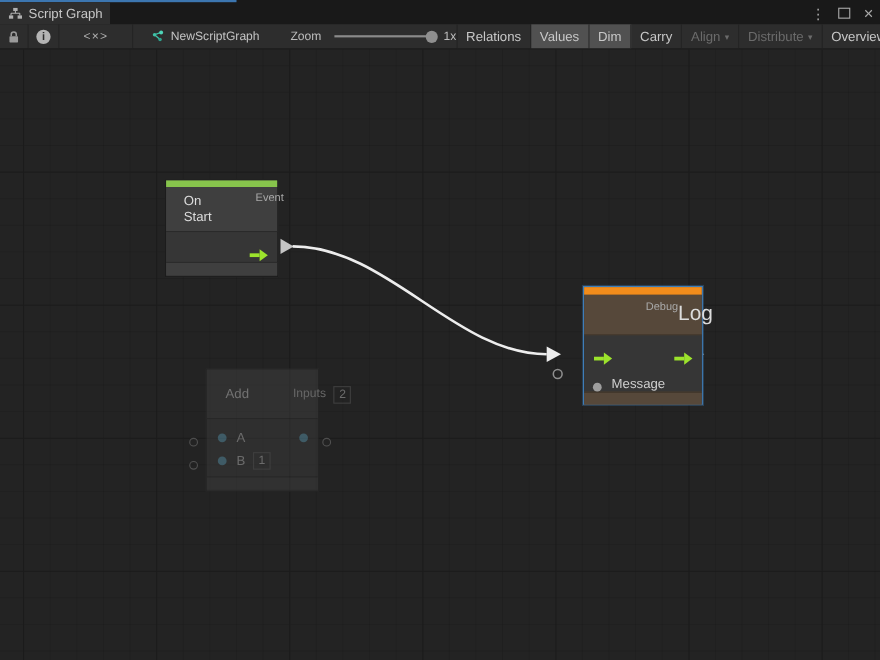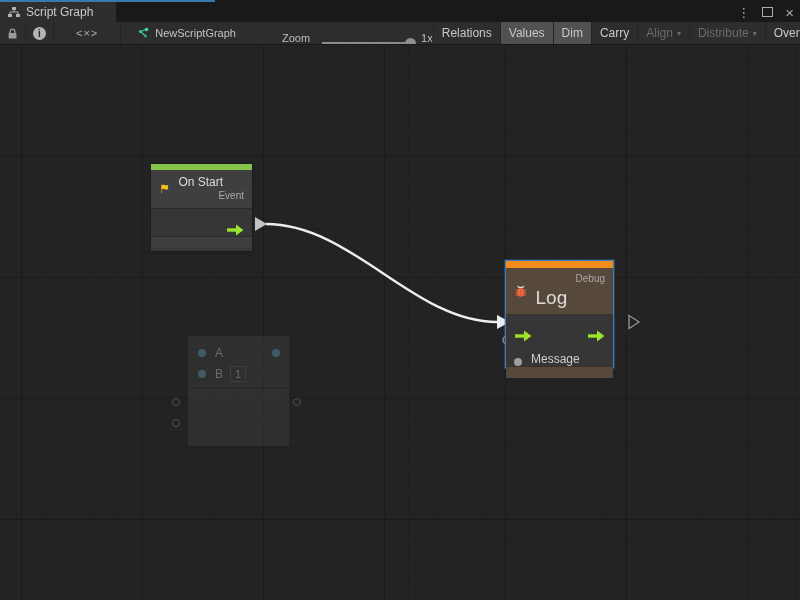--- a/index.html
+++ b/index.html
@@ -11,7 +11,7 @@
   
   .titlebar{position:absolute;top:0;left:0;width:800px;height:22px;background:#191919;}
   .accent-line{position:absolute;top:0;left:0;width:215px;height:2px;background:#3C76B0;}
-  .tab{position:absolute;left:0;top:2px;width:116px;height:20px;background:#2E2E2E;
+  .tab{position:absolute;left:0;top:2px;width:100px;height:20px;background:#2E2E2E;
        display:flex;align-items:center;gap:6px;padding-left:8px;box-sizing:border-box;
        color:#C8C8C8;font-size:12px;white-space:nowrap;}
   .win-controls{position:absolute;right:6px;top:2px;height:20px;display:flex;align-items:center;gap:12px;color:#ABABAB;}

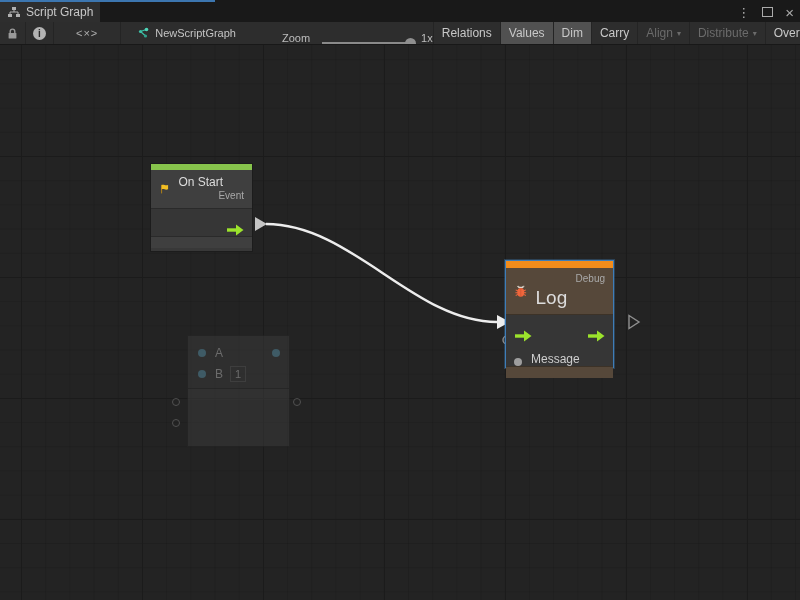--- a/index.html
+++ b/index.html
@@ -29,7 +29,7 @@
   .tb-btn.active{background:#515151;}
   .tb-btn.disabled{color:#6B6B6B;}
   .graph-name{display:flex;align-items:center;gap:6px;padding:0 10px 0 16px;font-size:11px;color:#C4C4C4;}
-  .zoom-group{display:flex;align-items:flex-end;margin-left:36px;}
+  .zoom-group{display:flex;align-items:center;margin-left:18px;}
   .zoom-label{font-size:11px;color:#BDBDBD;}
   .zoom-track{position:relative;width:90px;height:2px;background:#8A8A8A;margin-left:12px;}
   .zoom-knob{position:absolute;right:-4px;top:-4.5px;width:11px;height:11px;border-radius:50%;background:#8F8F8F;}

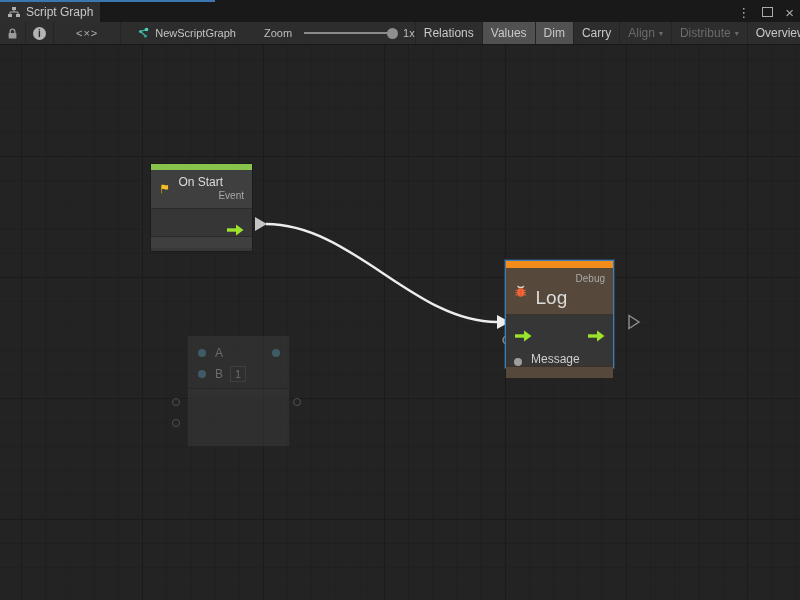--- a/index.html
+++ b/index.html
@@ -59,7 +59,7 @@
   .node-accent{height:6px;}
   .node-header{display:flex;align-items:center;gap:8px;padding:5px 8px;background:#3F3F3F;
                border-bottom:1px solid #2A2A2A;}
-  .node-titles{display:flex;flex-direction:column;line-height:1.25;}
+  .node-titles{display:flex;flex-direction:row;line-height:1.25;}
   .node-title{font-size:12px;color:#DCDCDC;}
   .node-sub{font-size:10px;color:#A9A9A9;padding-left:40px;}
   .node-body{background:#363636;}

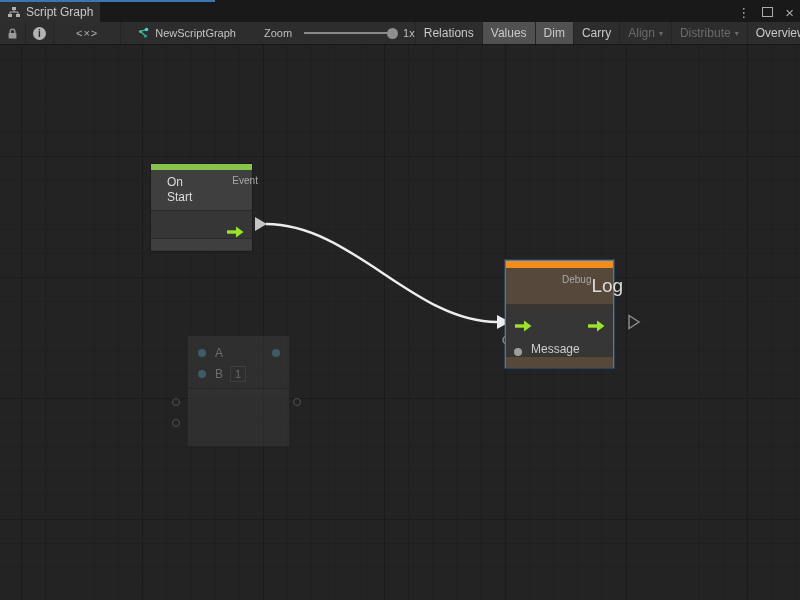--- a/index.html
+++ b/index.html
@@ -206,7 +206,7 @@
       <div class="node-footer"></div>
     </div>
 
-    <div class="node selected" style="left:505px;top:215px;width:109px;height:108px;">
+    <div class="node selected" style="left:530px;top:215px;width:109px;height:108px;">
       <div class="node-accent" style="background:#F28C1B;height:7px;"></div>
       <div class="node-header debug-header">
         <svg width="24" height="26" viewBox="0 0 24 26">

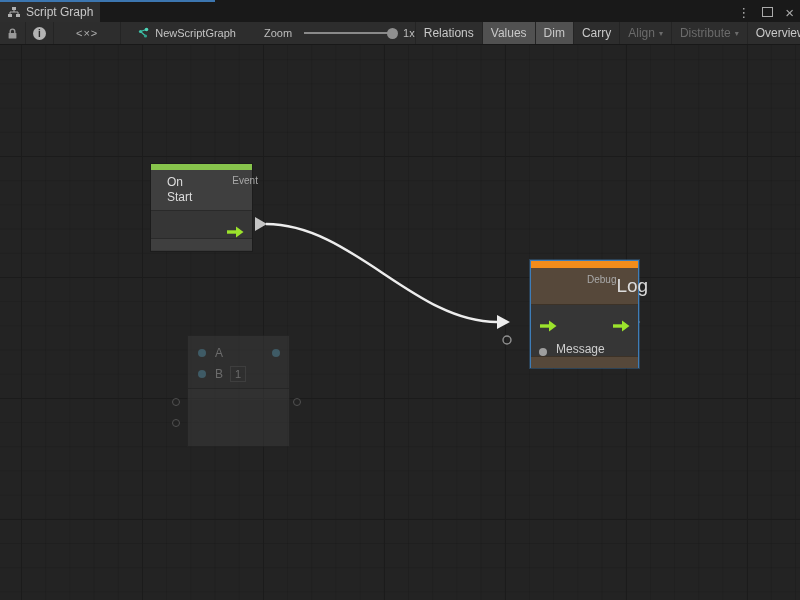--- a/index.html
+++ b/index.html
@@ -242,6 +242,19 @@
 
     <div class="dimmed" style="left:166px;top:290px;width:142px;height:116px;">
       <div class="add-node" style="left:21px;top:0;width:103px;height:112px;">
+        <div class="add-header">
+          <svg width="26" height="26" viewBox="0 0 26 26">
+            <rect x="11" y="2" width="4" height="22" fill="#8E8E8E"></rect>
+            <rect x="2" y="11" width="22" height="4" fill="#8E8E8E"></rect>
+          </svg>
+          <div class="node-titles">
+            <span class="node-title" style="color:#BFBFBF;">Add</span>
+            <span style="display:flex;align-items:center;">
+              <span class="node-sub" style="font-size:11px;">Inputs</span>
+              <span class="mini-box">2</span>
+            </span>
+          </div>
+        </div>
         <div class="add-body">
           <div class="add-row">
             <span class="teal-dot"></span>

